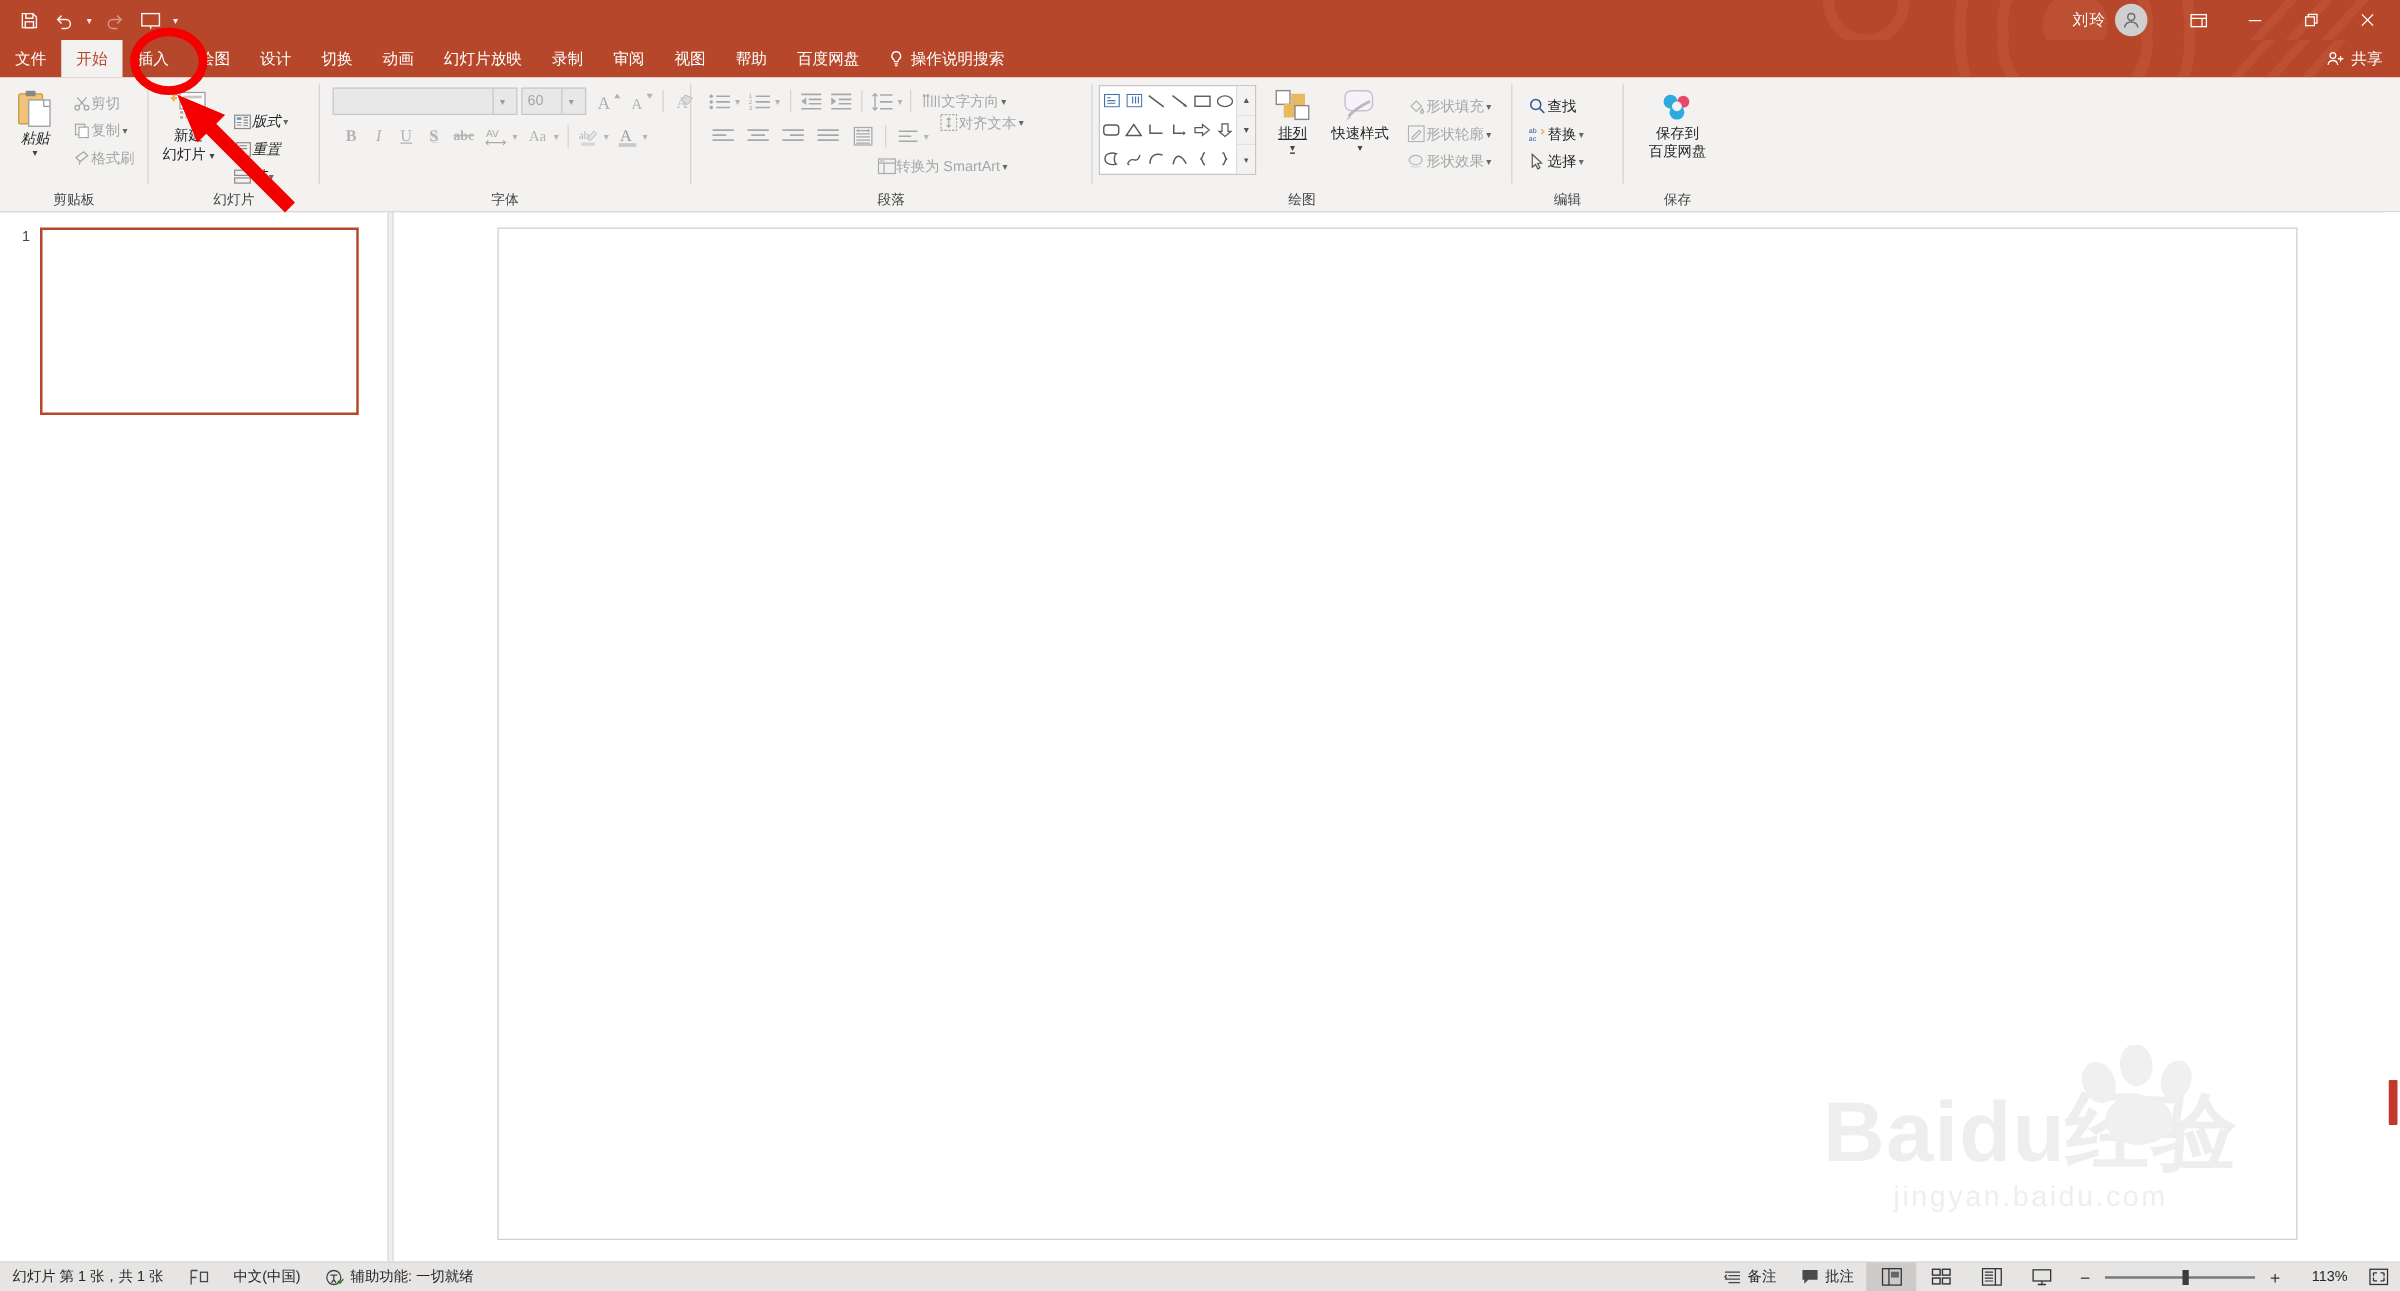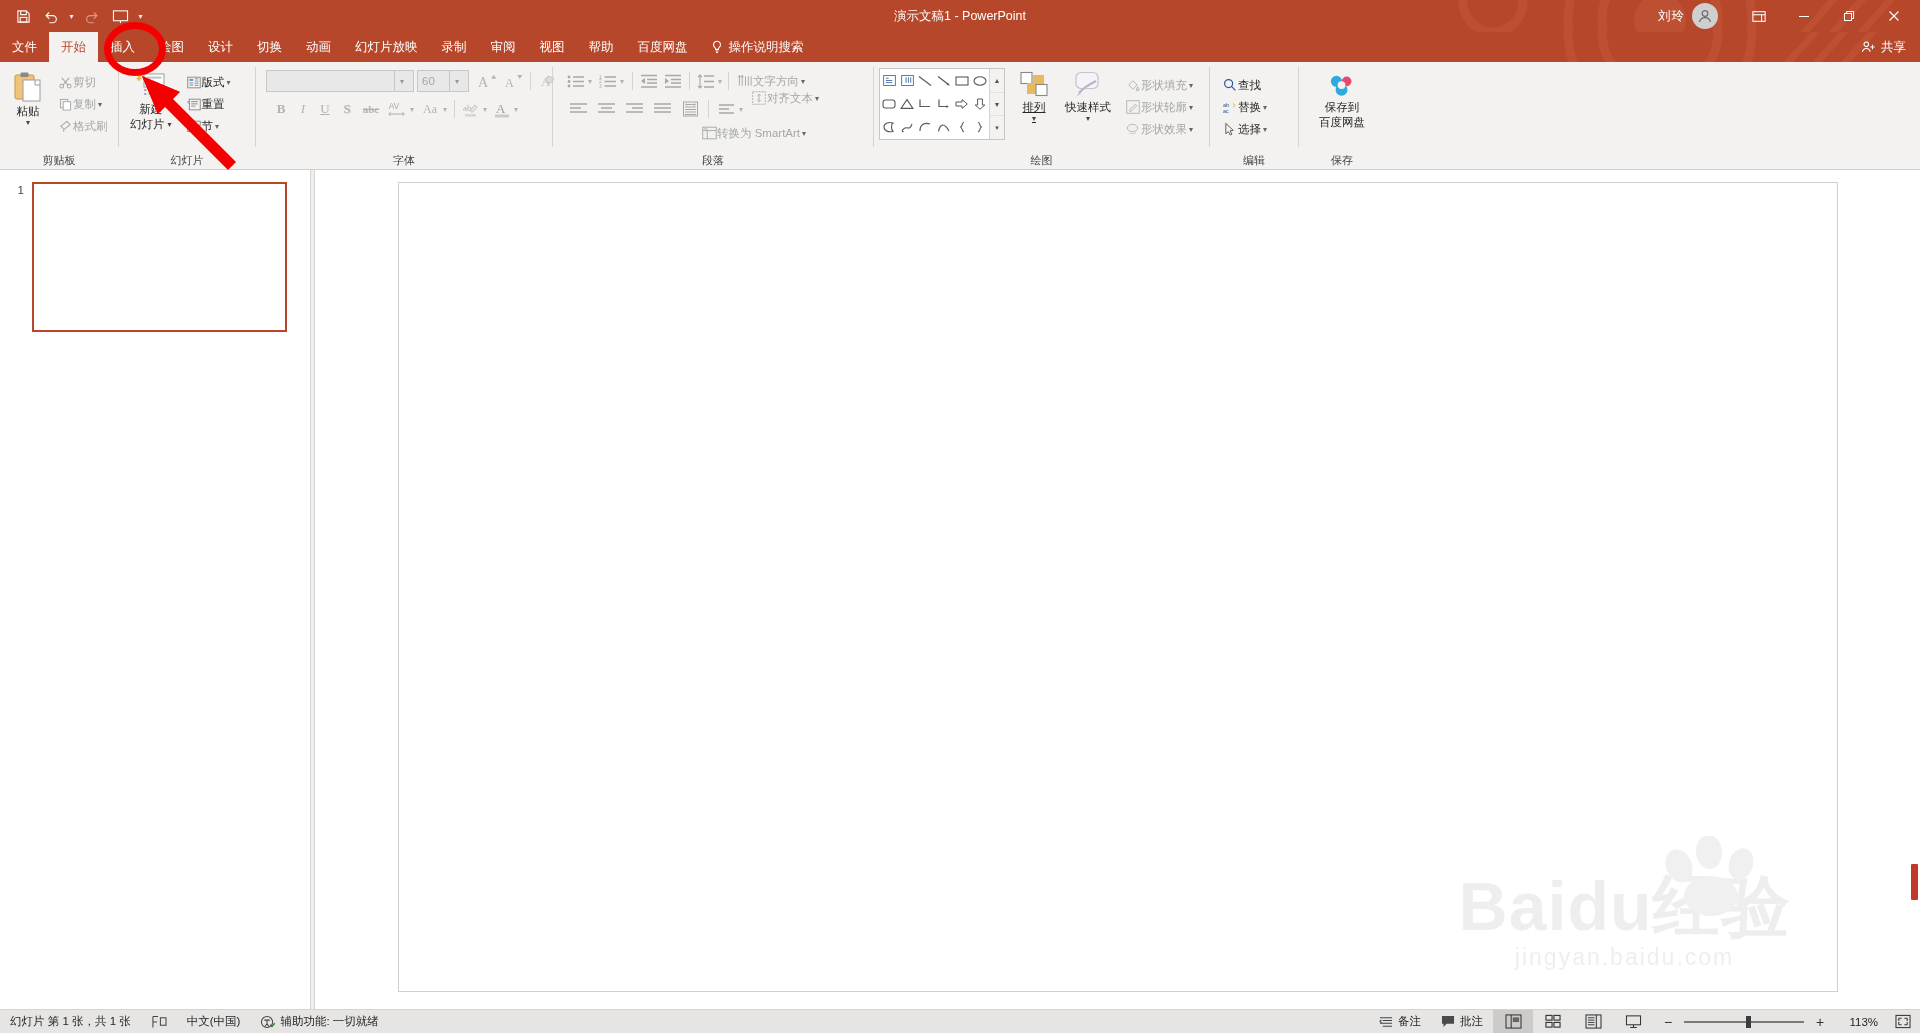--- a/index.html
+++ b/index.html
@@ -200,11 +200,6 @@
       <div class="qat-caret">▾</div>
     </div>
 
-    <div class="title-center">
-      <span>演示文稿1</span>
-      <span>-</span>
-      <span>PowerPoint</span>
-    </div>
 
     <div class="tb-right">
       <span class="user-name">刘玲</span>

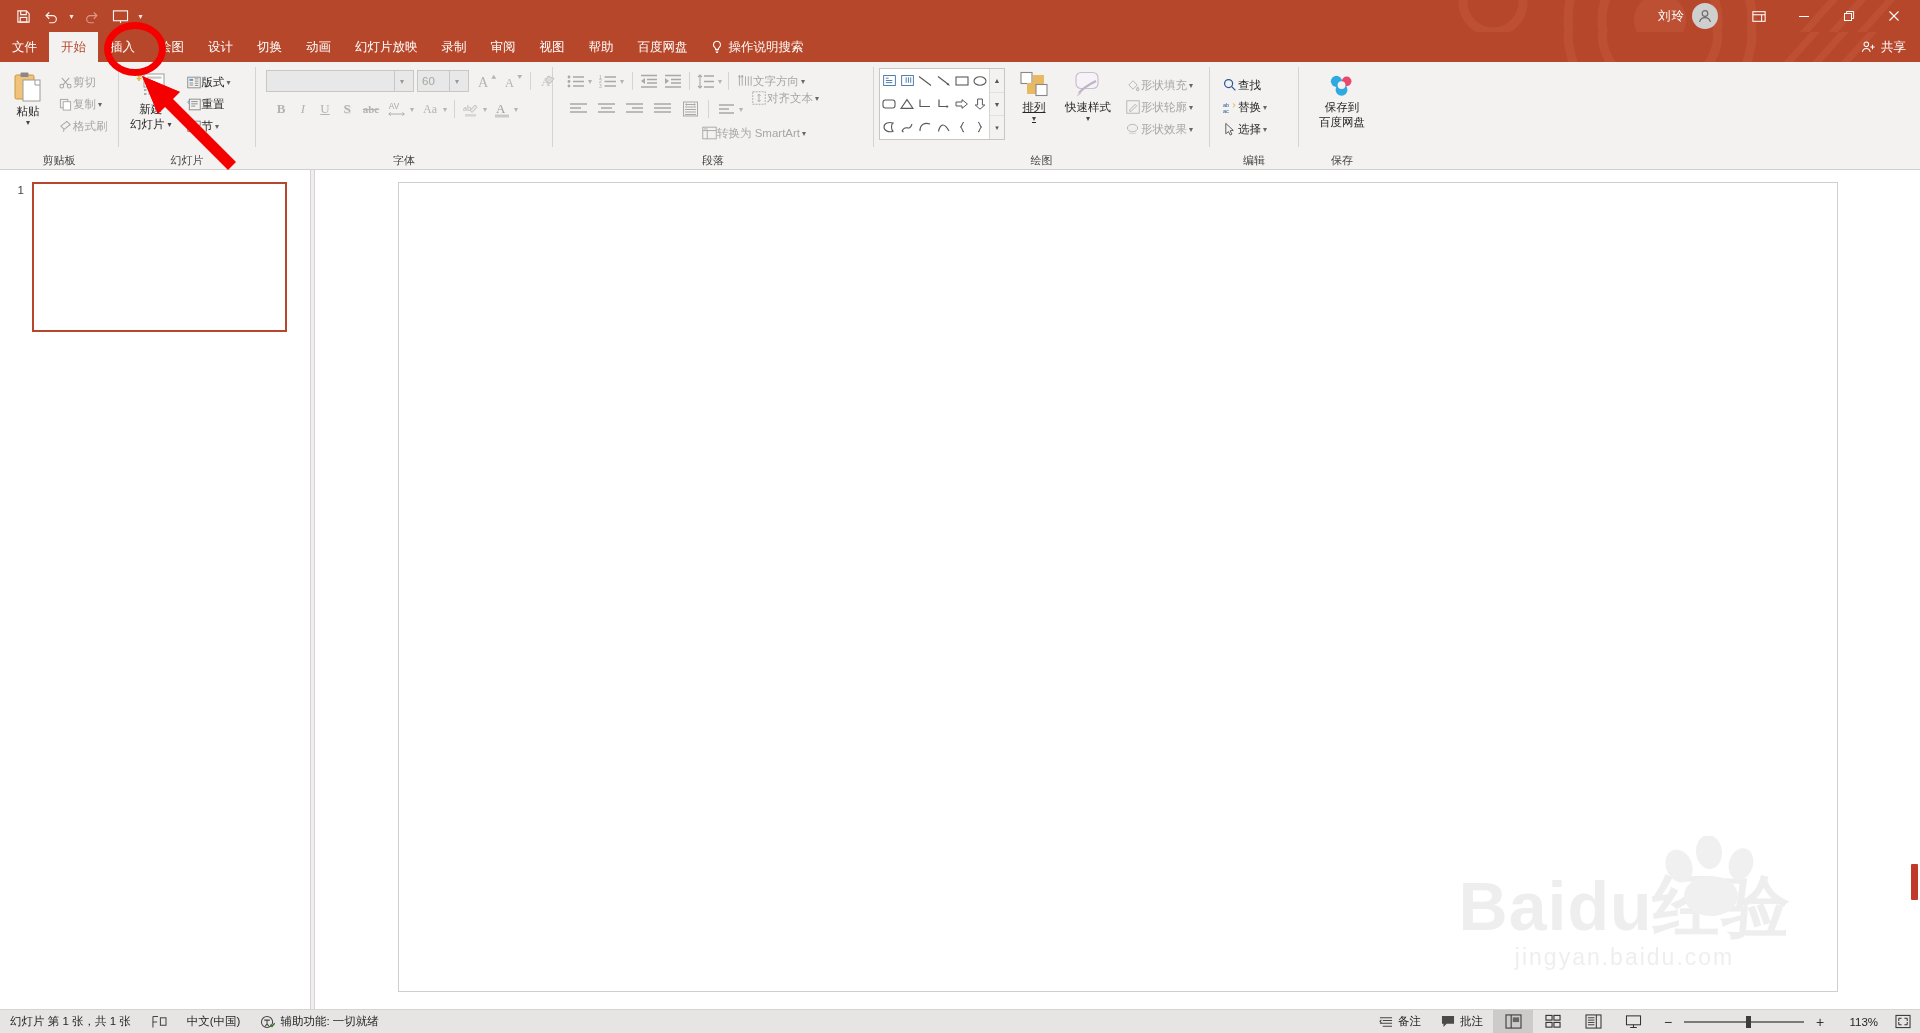--- a/index.html
+++ b/index.html
@@ -352,7 +352,7 @@
             <span class="caret" style="margin:0;">▾</span>
           </div>
         </div>
-        <div class="smallcol" style="margin-left:4px;margin-top:3px;">
+        <div class="smallcol" style="margin-left:4px;margin-top:18px;font-style:italic;">
           <div class="smallbtn">
             <span class="ic">
               <svg width="14" height="13" viewBox="0 0 15 13" fill="none" stroke="#8a8886" stroke-width="1">

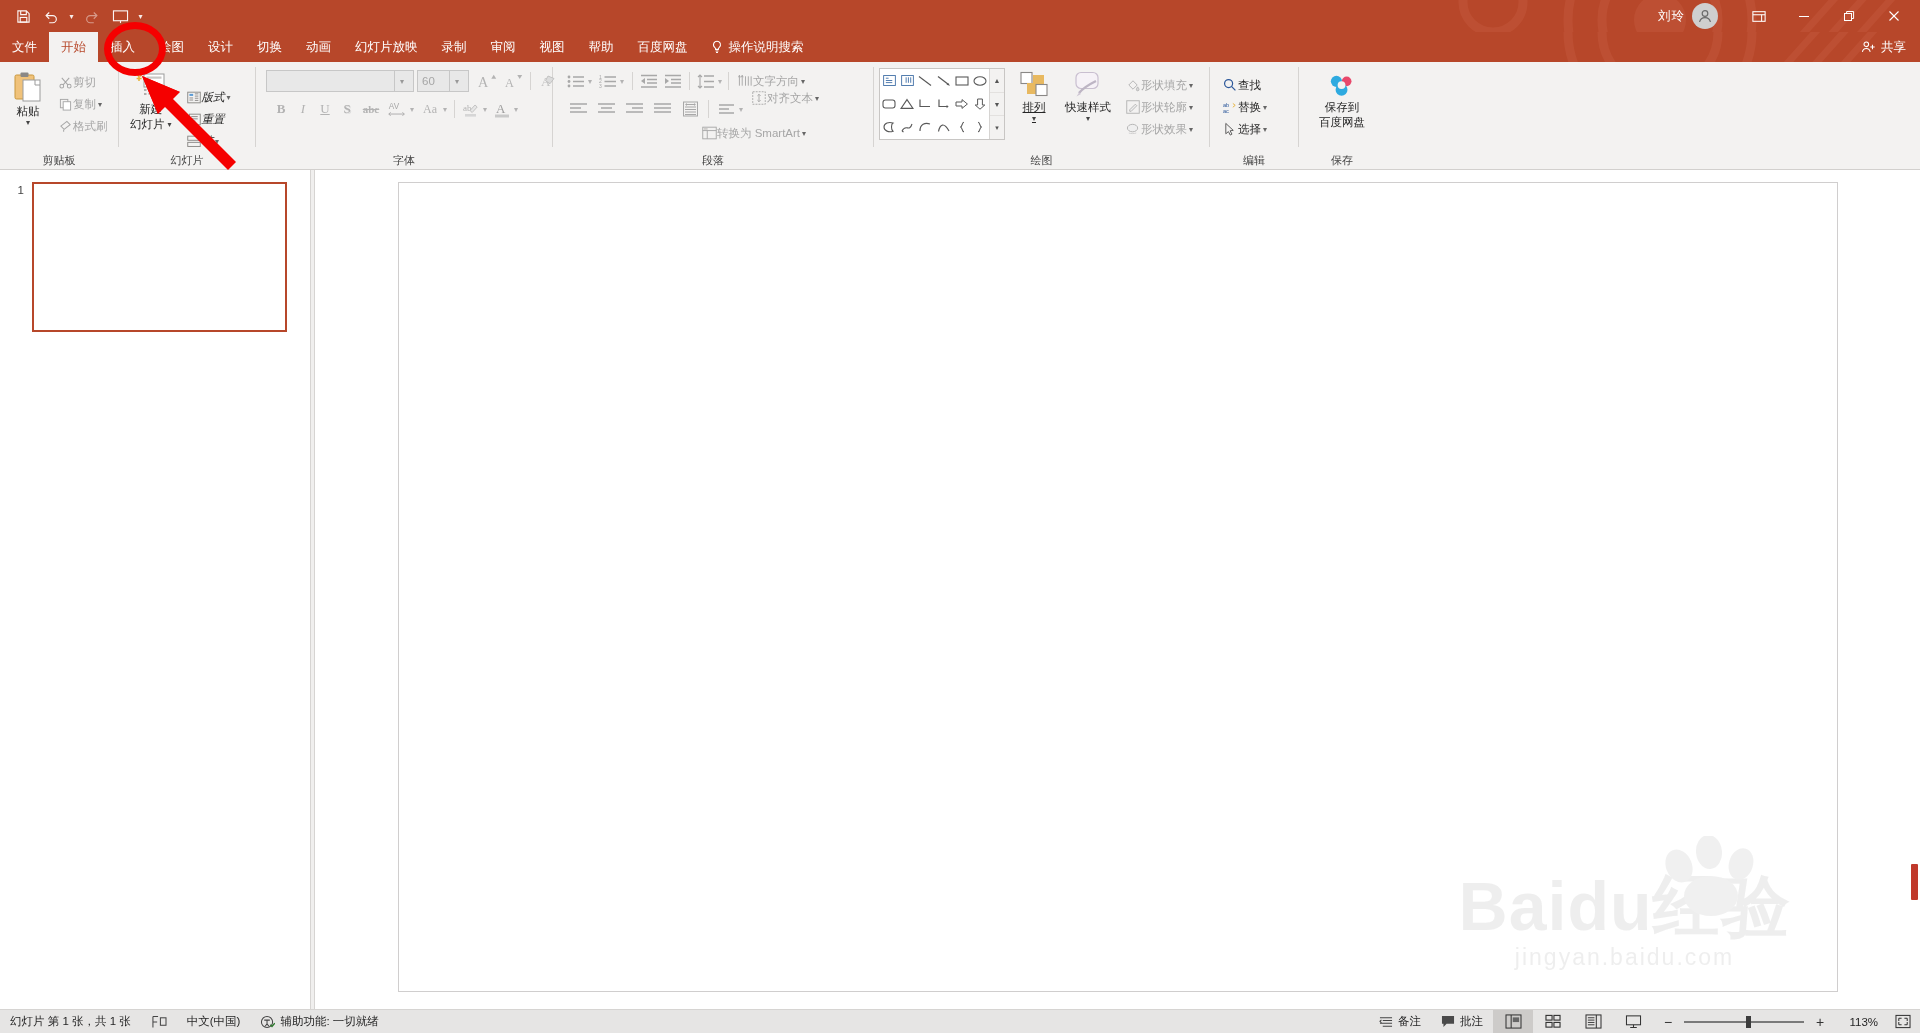--- a/index.html
+++ b/index.html
@@ -285,7 +285,7 @@
 
     <div class="rgroup" style="width:118px;">
       <div class="rgroup-body">
-        <div class="bigbtn" style="margin-top:2px;">
+        <div class="bigbtn" style="margin-top:2px;font-style:italic;">
           <svg width="30" height="32" viewBox="0 0 30 32">
             <rect x="2" y="4" width="19" height="24" rx="1.5" fill="#f0c27a" stroke="#c8973c" stroke-width="1"></rect>
             <rect x="7.5" y="1.5" width="8" height="4.5" rx="1" fill="#8a8886"></rect>

